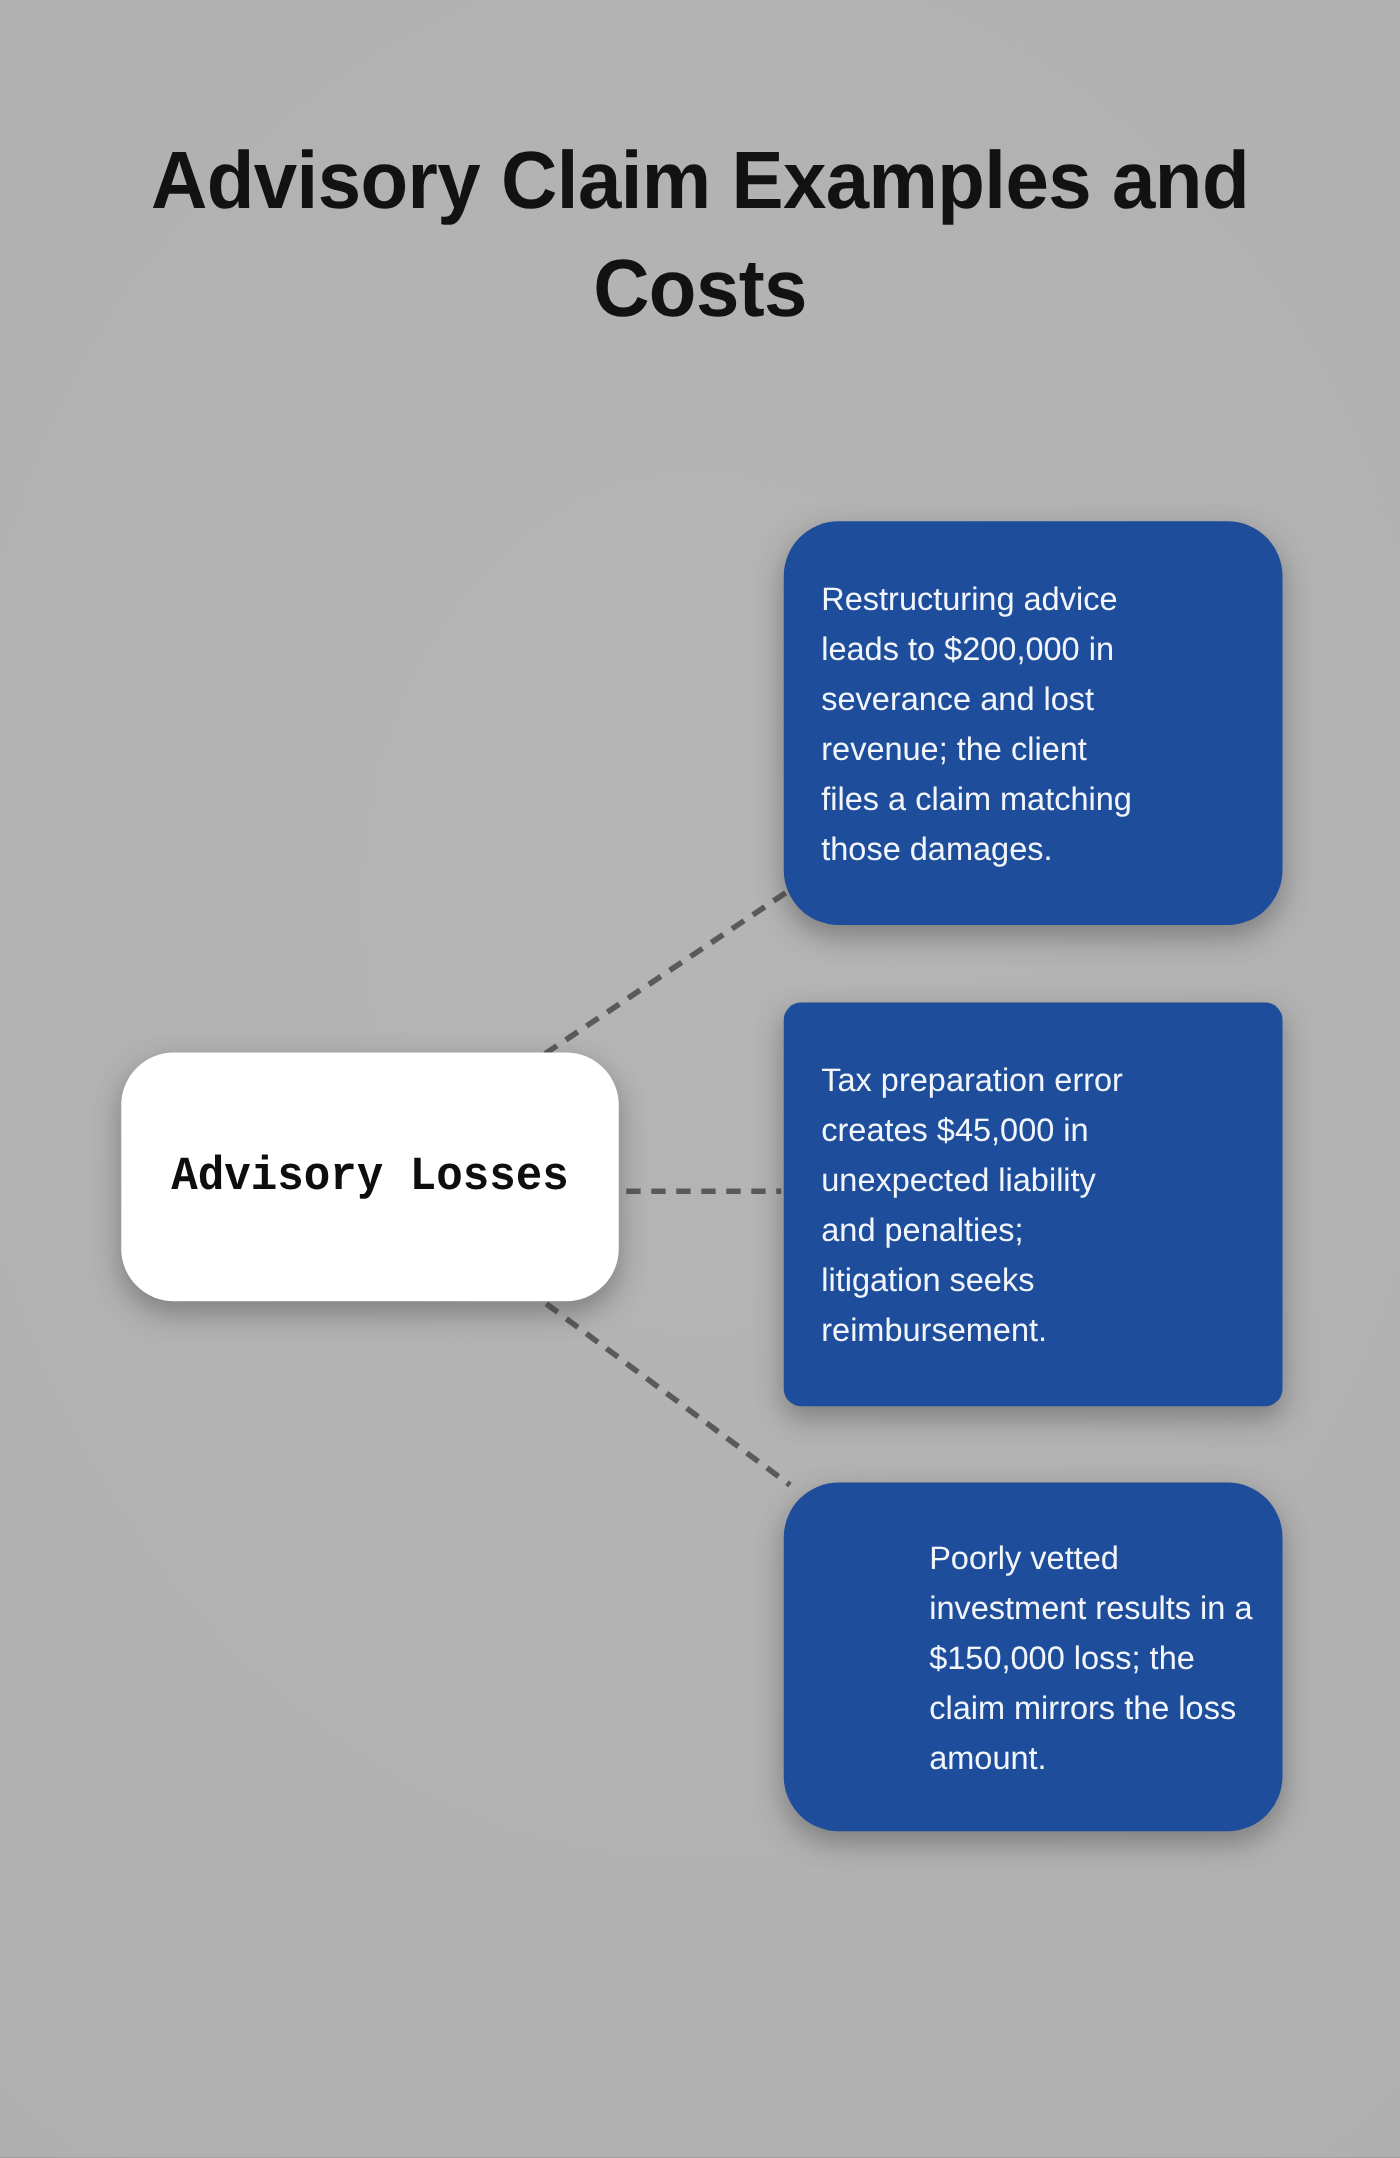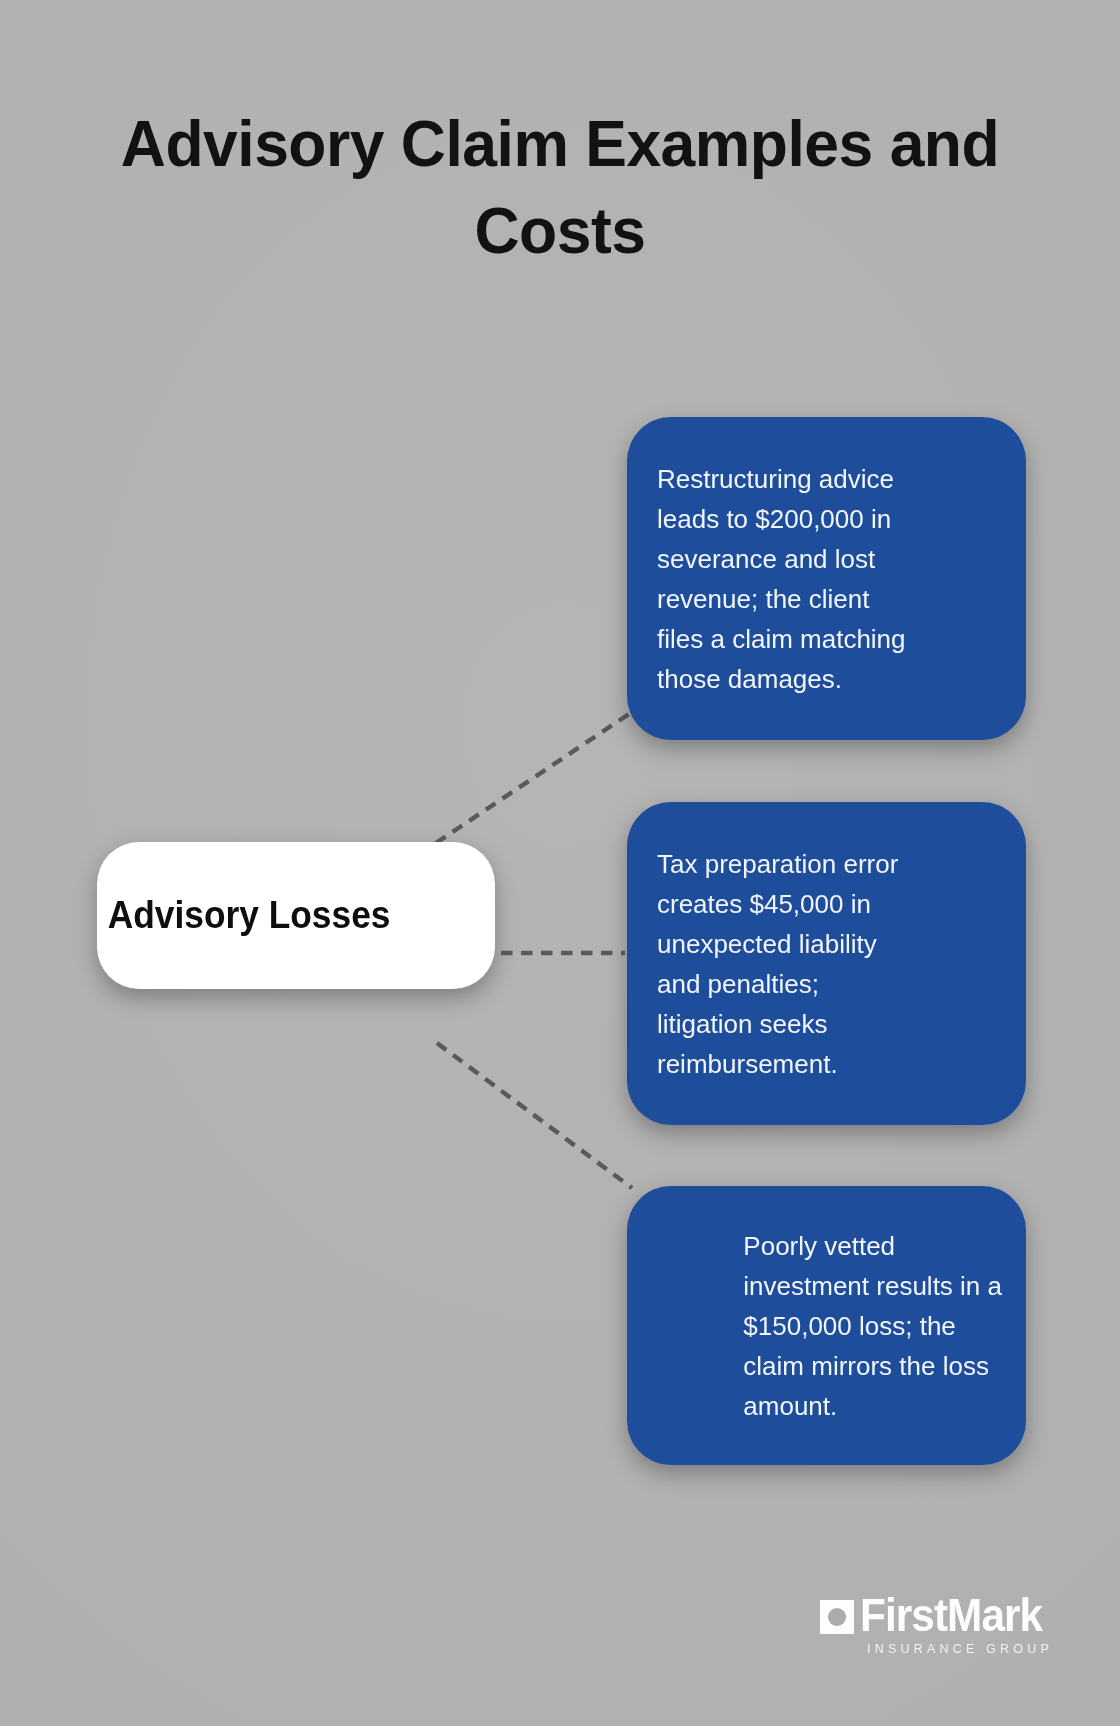--- a/index.html
+++ b/index.html
@@ -75,7 +75,7 @@
     box-sizing: border-box;
   }
   .card-1 { top: 417px; height: 323px; }
-  .card-2 { top: 802px; height: 323px; }
+  .card-2 { top: 802px; height: 323px; border-radius: 14px; }
   .card-3 { top: 1186px; height: 279px; justify-content: flex-end; }
   .card-text {
     margin: 0;

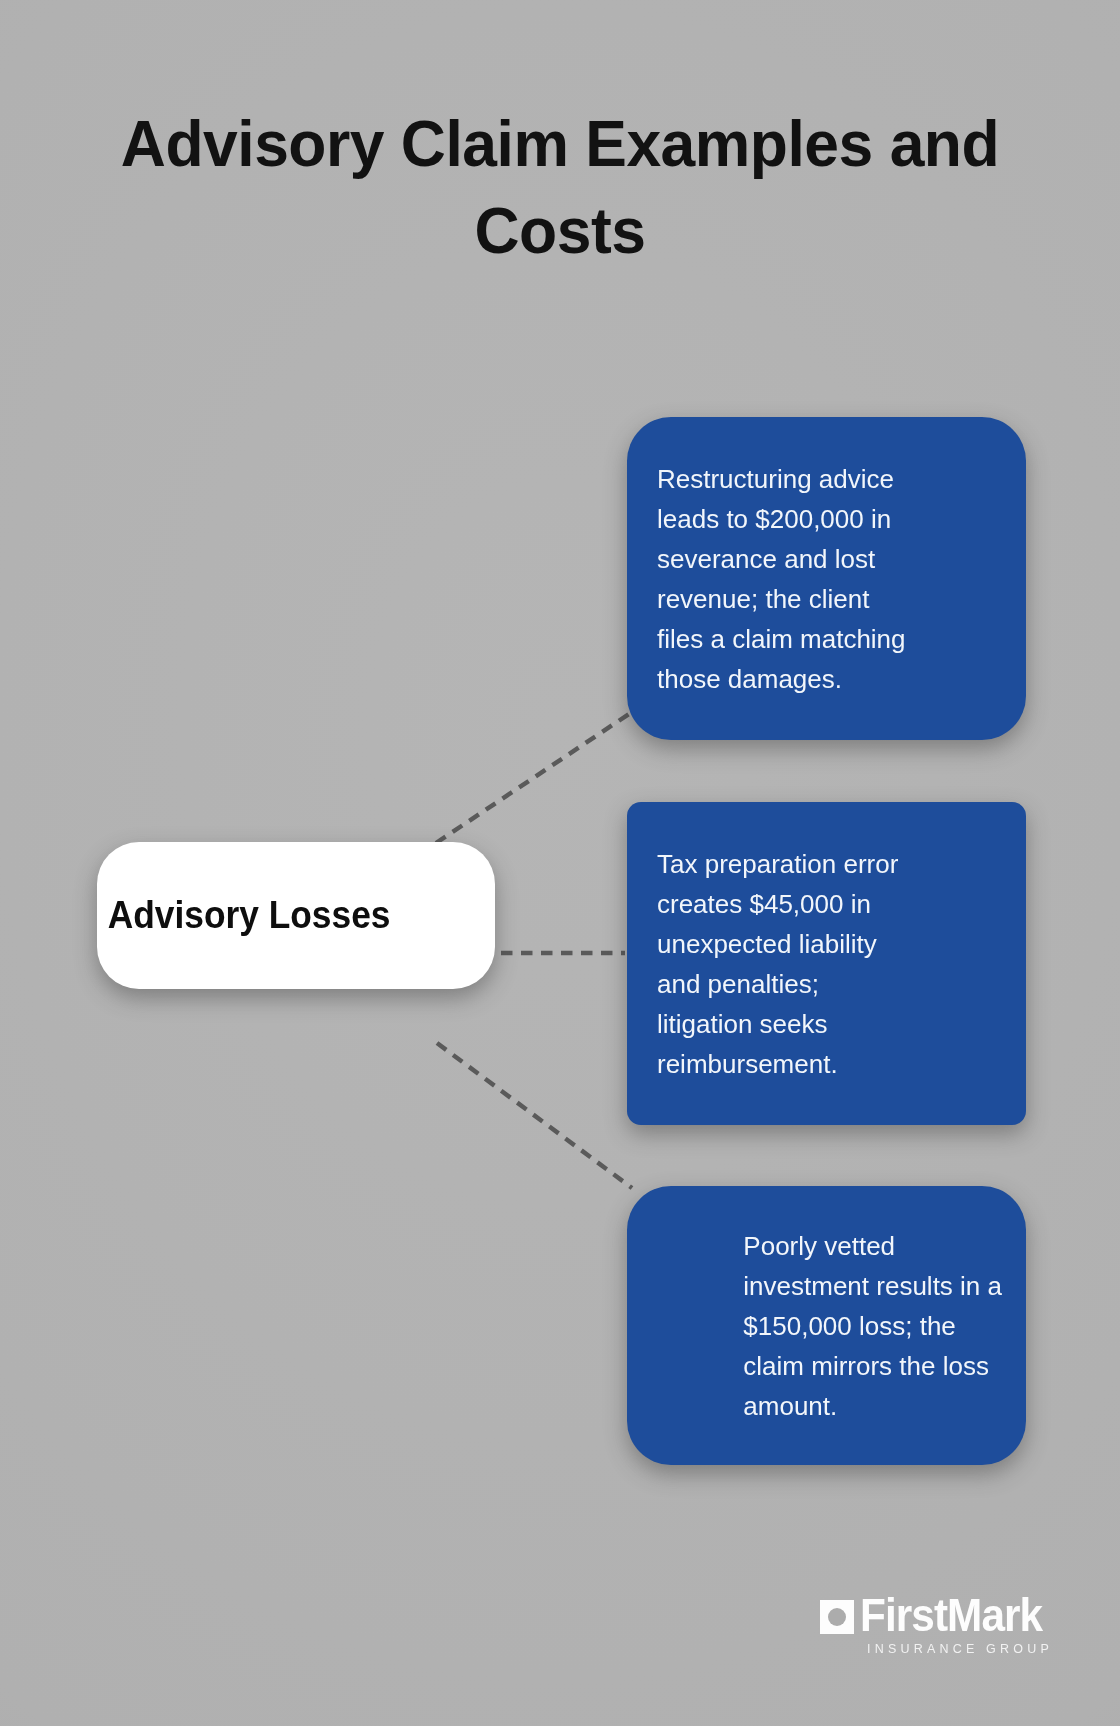--- a/index.html
+++ b/index.html
@@ -44,13 +44,14 @@
     left: 97px;
     top: 842px;
     width: 398px;
-    height: 147px;
+    height: 199px;
     background: #ffffff;
     border-radius: 42px;
     box-shadow: 0 9px 22px rgba(55, 55, 55, 0.42);
     display: flex;
     align-items: center;
-    justify-content: flex-start;
+    justify-content: center;
+    font-family: Liberation Mono, monospace;
   }
   .node-label {
     display: inline-block;

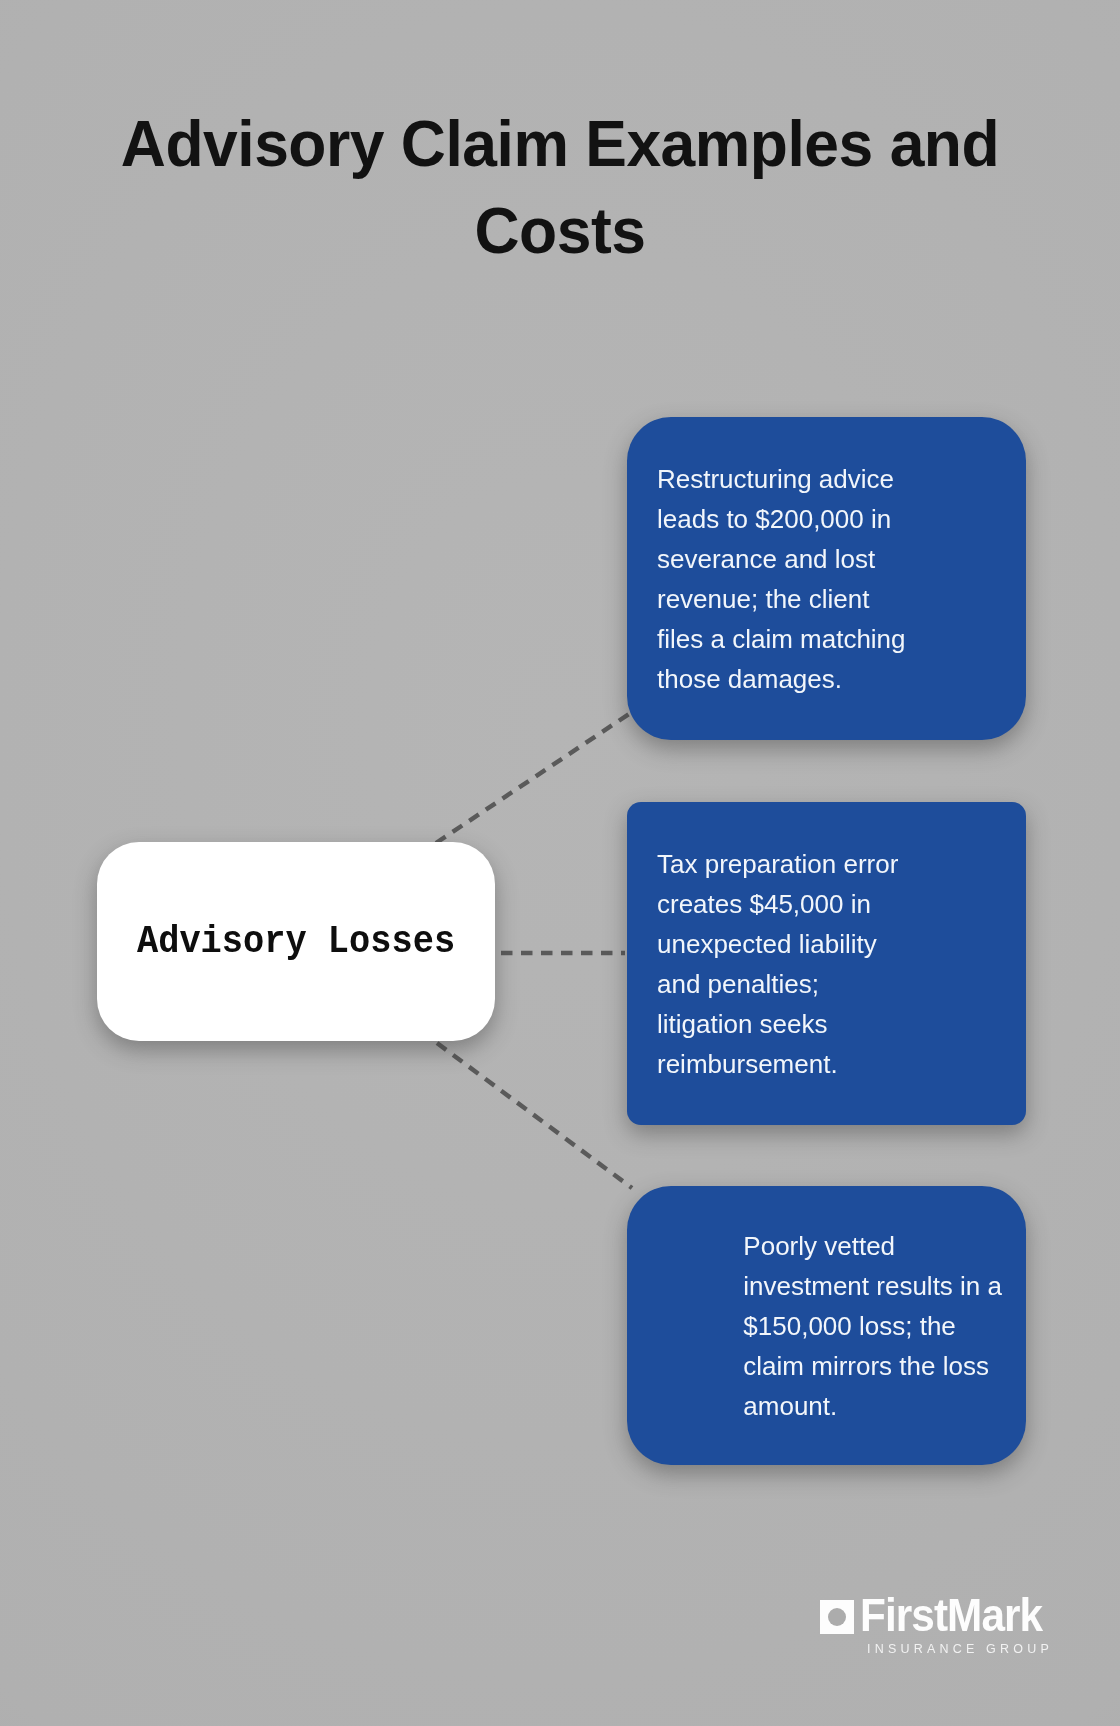--- a/index.html
+++ b/index.html
@@ -184,15 +184,6 @@
 amount.</p>
   </div>
 
-  <div class="logo">
-    <div class="logo-row">
-      <span class="logo-mark">
-        <span class="logo-hole"></span>
-      </span>
-      <span class="logo-word">FirstMark</span>
-    </div>
-    <div class="logo-sub">INSURANCE GROUP</div>
-  </div>
 
 </div>
 

